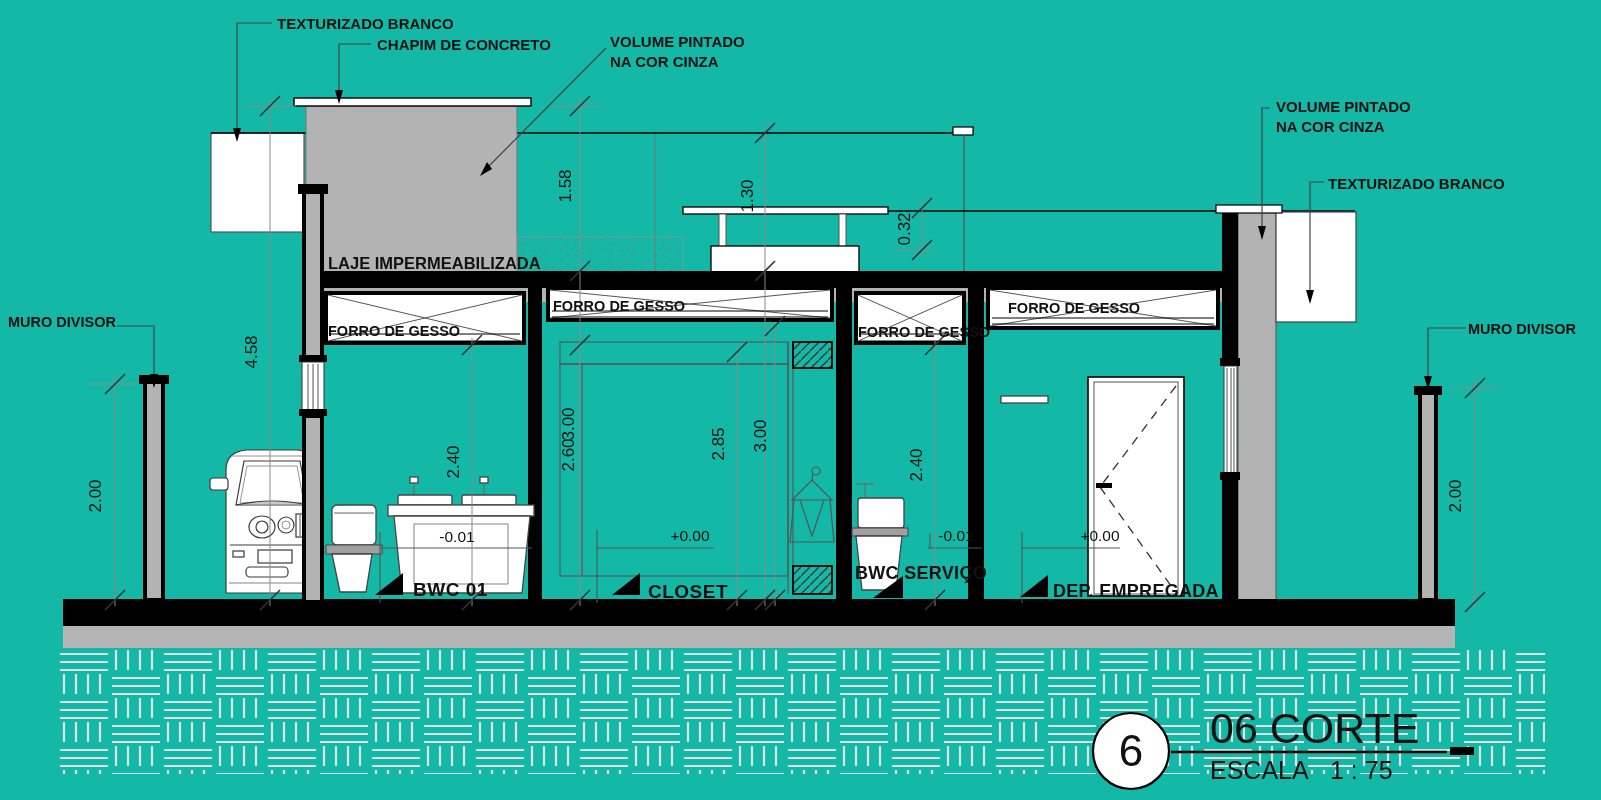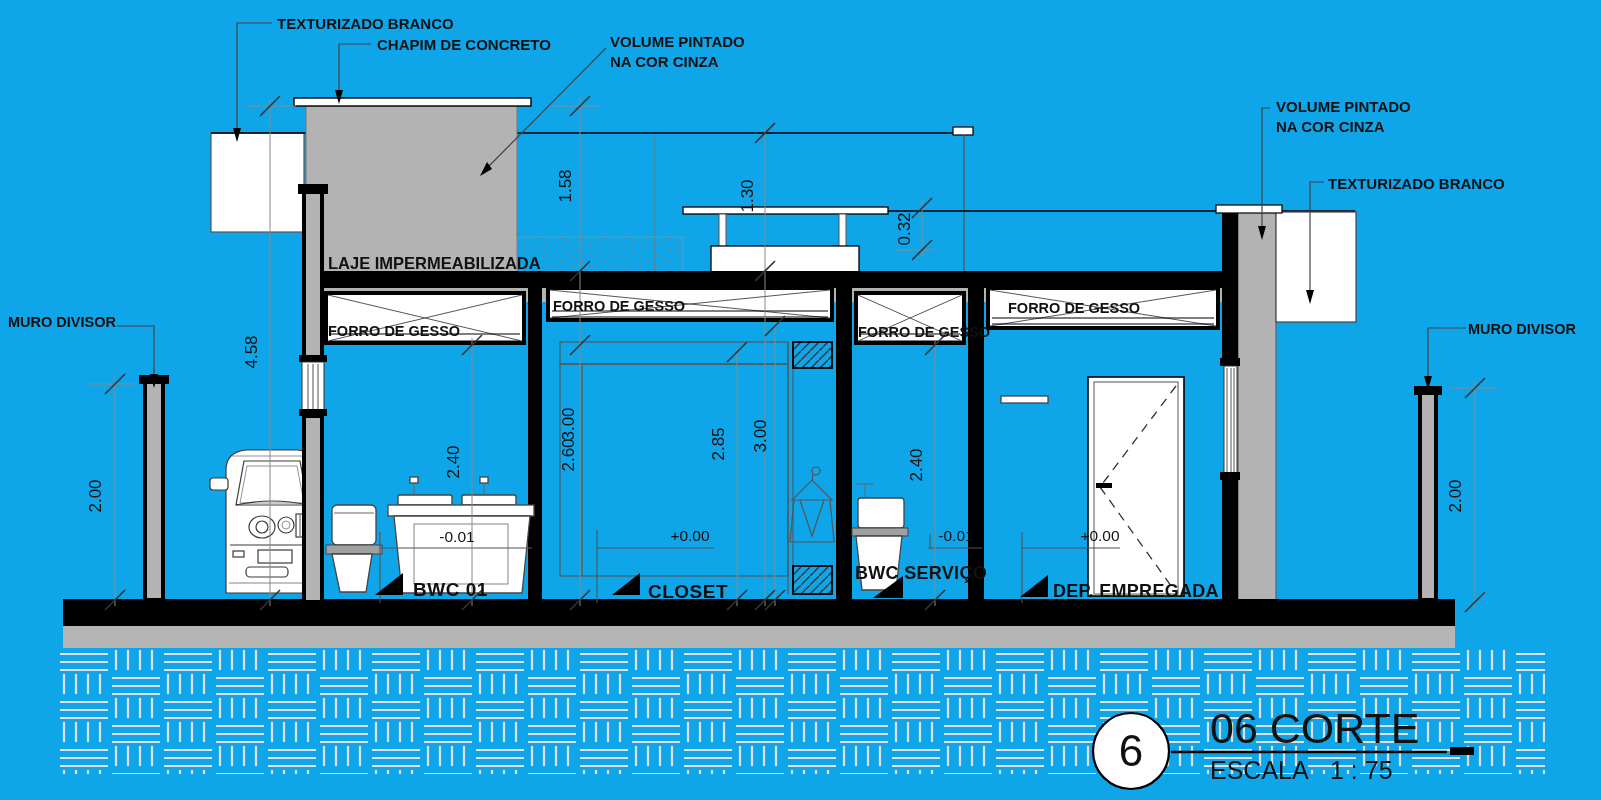--- a/index.html
+++ b/index.html
@@ -3,7 +3,7 @@
 <meta charset="utf-8">
 <style>
   html,body{margin:0;padding:0;background:#ffffff;}
-  .stage{position:relative;width:1601px;height:800px;background:#0ea5e9;overflow:hidden;}
+  .stage{position:relative;width:1601px;height:800px;background:#14b8a6;overflow:hidden;}
   svg{display:block;}
   text{font-family:"Liberation Sans",sans-serif;fill:#111;}
   .ann{font-size:15px;font-weight:bold;}

